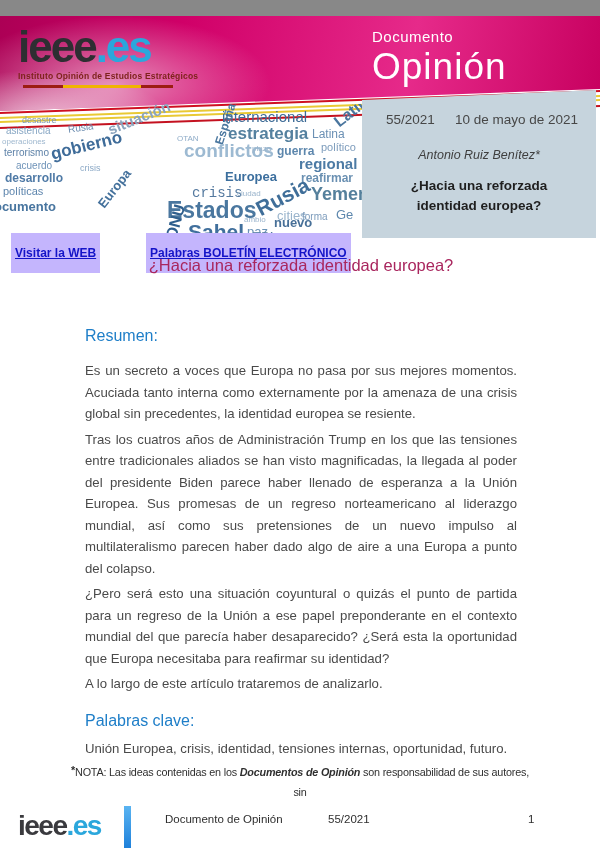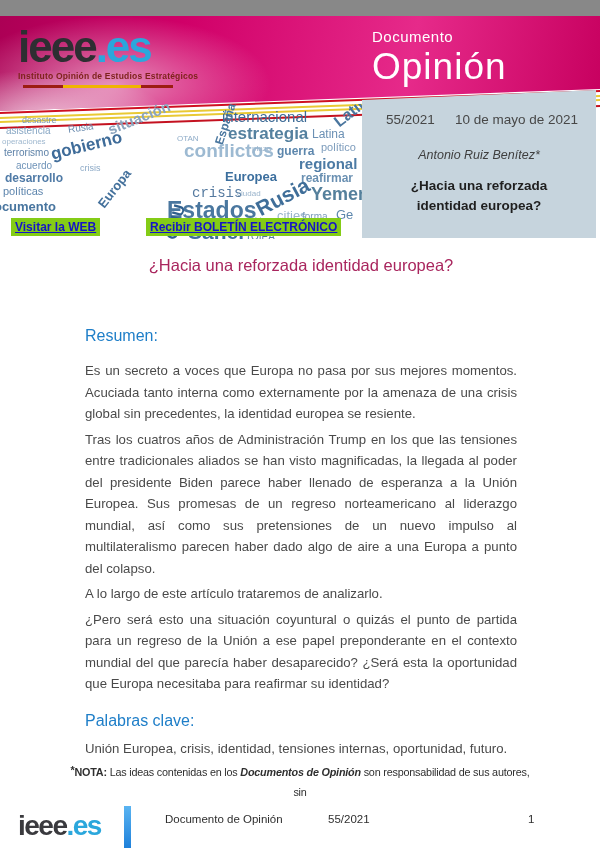--- a/index.html
+++ b/index.html
@@ -53,8 +53,8 @@
   
   .links-row { position:absolute; top:202px; left:0; width:364px; height:20px; }
   .hlink {
-    position:absolute; top:0; display:inline-block; padding:2px 4px;
-    background:#84cc16; color:#1414c8; font-weight:700; font-size:12px;
+    position:absolute; top:15px; display:inline-block; padding:13px 4px;
+    background:#c4b5fd; color:#1414c8; font-weight:700; font-size:12px;
     text-decoration:underline; white-space:nowrap; cursor:pointer;
   }
   .hlink.web { left:11px; }

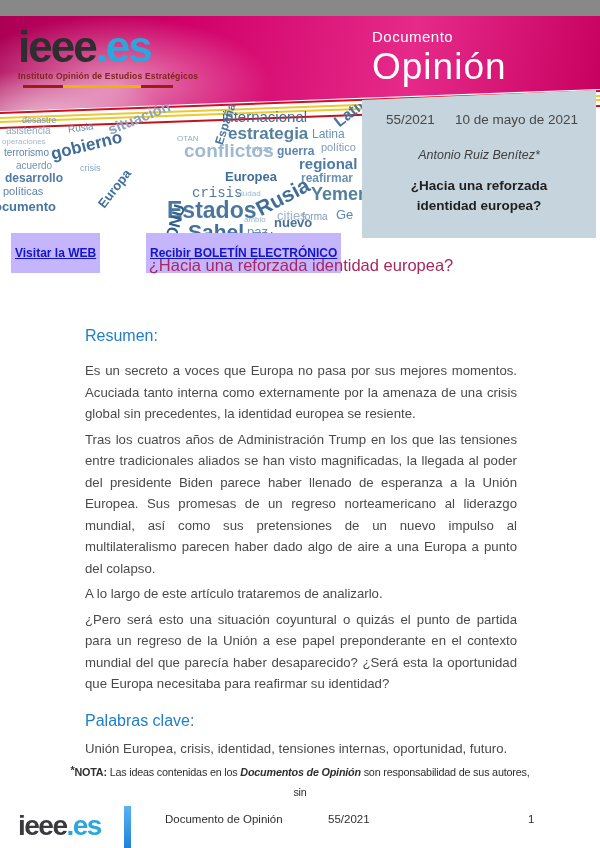--- a/index.html
+++ b/index.html
@@ -167,7 +167,7 @@
 
   <div class="links-row">
     <a class="hlink web">Visitar la WEB</a>
-    <a class="hlink newsletter">Recibir BOLETÍN ELECTRÓNICO</a>
+    <a class="hlink newsletter">Palabras BOLETÍN ELECTRÓNICO</a>
   </div>
 
   <div class="content">

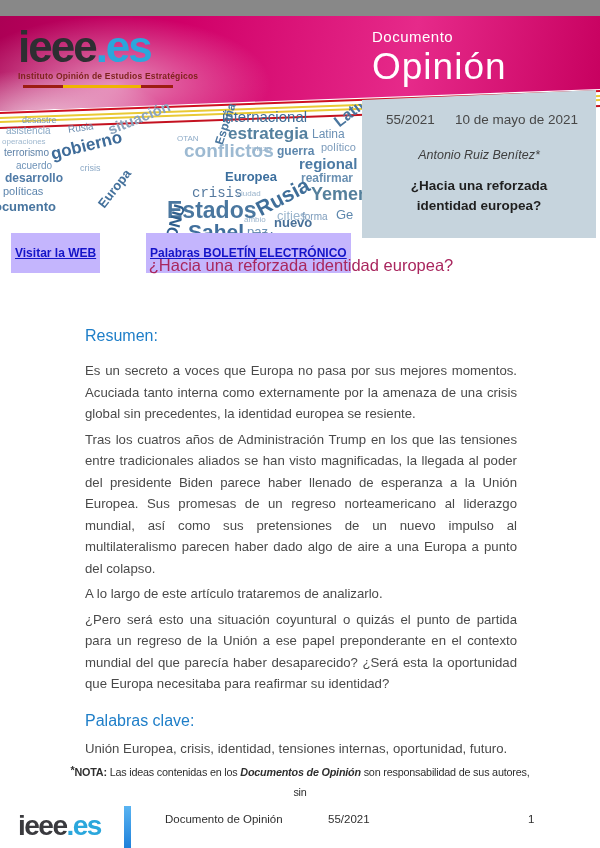--- a/index.html
+++ b/index.html
@@ -175,8 +175,8 @@
     <div class="section-heading resumen-heading">Resumen:</div>
     <p class="first">Es un secreto a voces que Europa no pasa por sus mejores momentos. Acuciada tanto interna como externamente por la amenaza de una crisis global sin precedentes, la identidad europea se resiente.</p>
     <p>Tras los cuatros años de Administración Trump en los que las tensiones entre tradicionales aliados se han visto magnificadas, la llegada al poder del presidente Biden parece haber llenado de esperanza a la Unión Europea. Sus promesas de un regreso norteamericano al liderazgo mundial, así como sus pretensiones de un nuevo impulso al multilateralismo parecen haber dado algo de aire a una Europa a punto del colapso.</p>
+    <p>¿Pero será esto una situación coyuntural o quizás el punto de partida para un regreso de la Unión a ese papel preponderante en el contexto mundial del que parecía haber desaparecido? ¿Será esta la oportunidad que Europa necesitaba para reafirmar su identidad?</p>
     <p>A lo largo de este artículo trataremos de analizarlo.</p>
-    <p>¿Pero será esto una situación coyuntural o quizás el punto de partida para un regreso de la Unión a ese papel preponderante en el contexto mundial del que parecía haber desaparecido? ¿Será esta la oportunidad que Europa necesitaba para reafirmar su identidad?</p>
     <div class="section-heading keywords-heading">Palabras clave:</div>
     <p class="keywords">Unión Europea, crisis, identidad, tensiones internas, oportunidad, futuro.</p>
   </div>

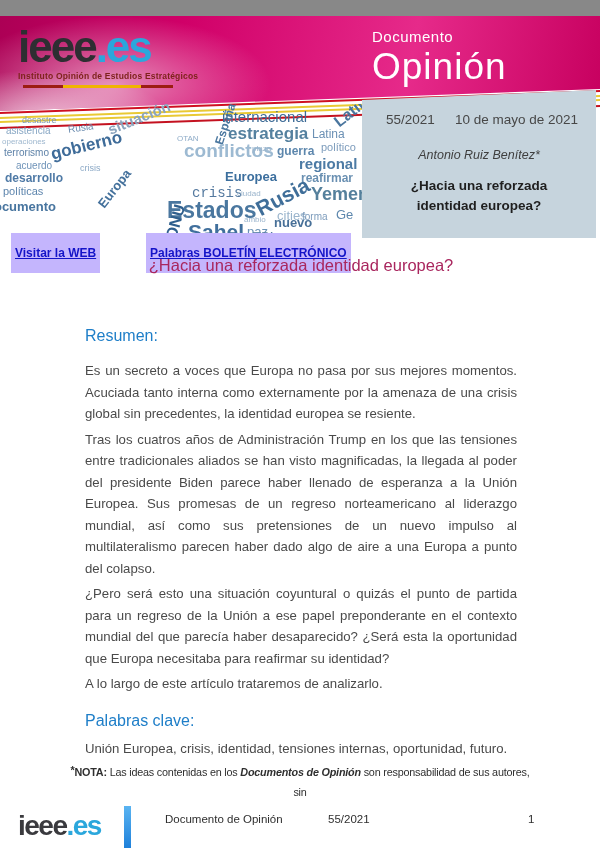--- a/index.html
+++ b/index.html
@@ -76,7 +76,7 @@
     font-size:10.8px; letter-spacing:-.2px; color:#2f2f2f; line-height:20px;
   }
   .footnote .ast { font-weight:700; vertical-align:2px; }
-  .footnote .lbl { font-weight:700; }
+  .footnote .lbl { font-weight:400; }
   .footnote .em { font-weight:700; font-style:italic; }
   .footnote .line2 { display:block; }
 

